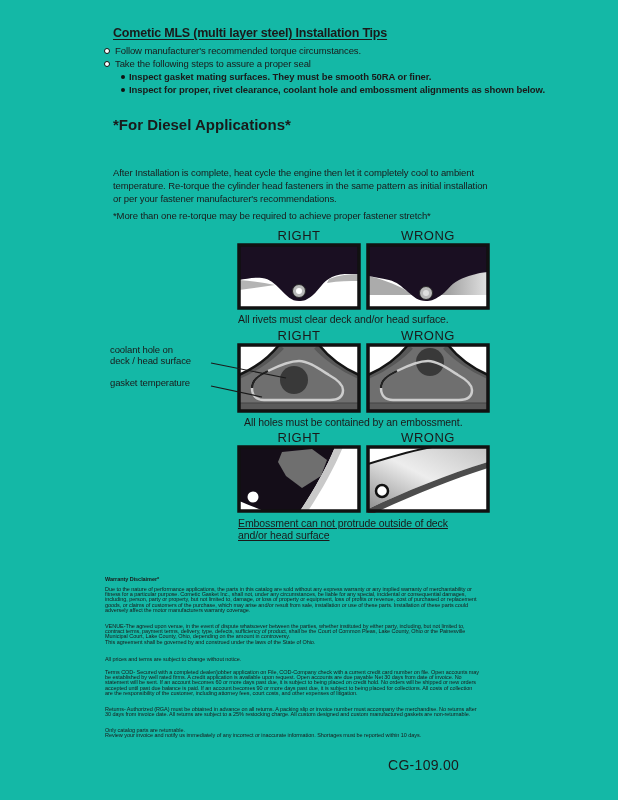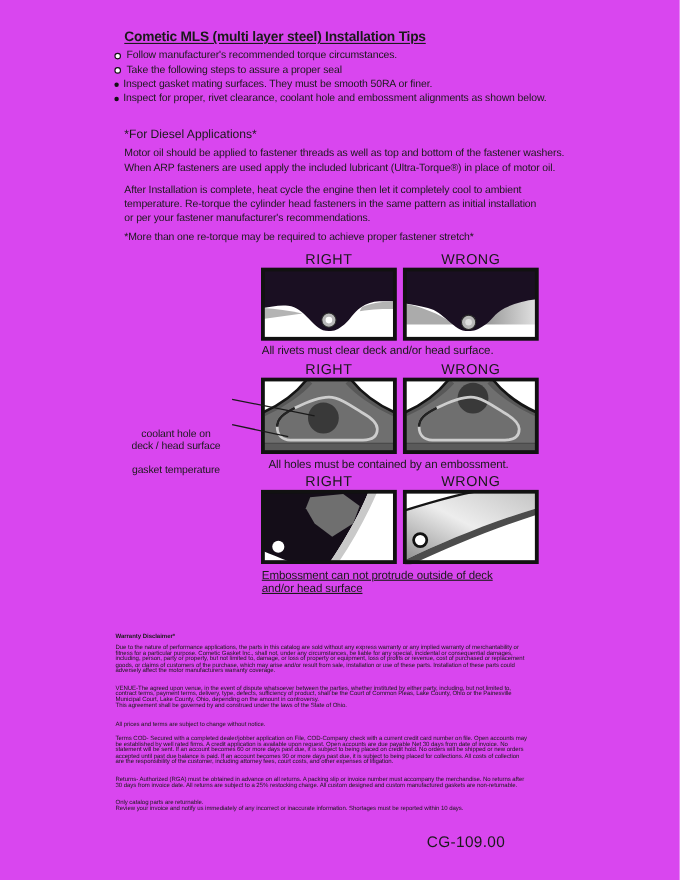--- a/index.html
+++ b/index.html
@@ -3,7 +3,7 @@
 <meta charset="utf-8">
 <style>
   html,body{margin:0;padding:0;background:#fff;}
-  .page{position:relative;width:618px;height:800px;background:#d946ef;overflow:hidden;
+  .page{position:relative;width:618px;height:800px;background:#14b8a6;overflow:hidden;
         font-family:"Liberation Sans", sans-serif;color:#1a1a1a;}
   .abs{position:absolute;}
   .pre{white-space:pre-line;}

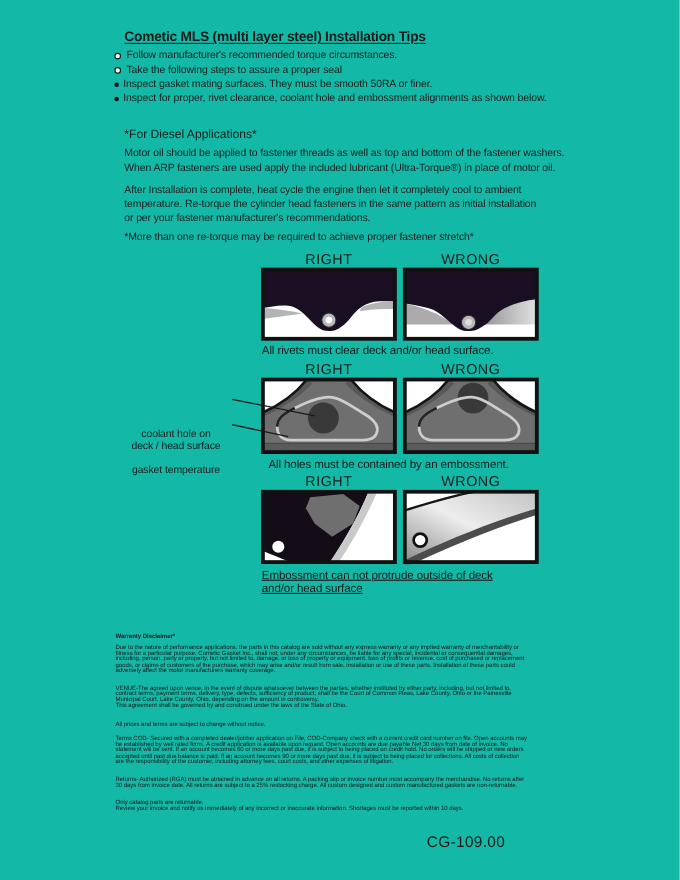--- a/index.html
+++ b/index.html
@@ -14,7 +14,7 @@
   .bullet-row{display:flex;align-items:flex-start;line-height:13px;font-size:9.5px;letter-spacing:-0.1px;}
   .circ{flex:0 0 auto;width:4px;height:4px;border:1px solid #111;border-radius:50%;margin:4px 5px 0 0;background:#fff;}
   .dot{flex:0 0 auto;width:4px;height:4px;background:#111;border-radius:50%;margin:4.5px 4px 0 0;}
-  .sub-indent{}
+  .sub-indent{margin-left:17px;font-weight:bold;}
   .fig-label{font-size:13px;letter-spacing:0.5px;text-align:center;width:124px;}
   .caption{font-size:10.5px;letter-spacing:-0.1px;line-height:12px;}
   .callout{font-size:9.5px;letter-spacing:-0.1px;text-align:center;width:100px;line-height:11px;margin-top:45px;}

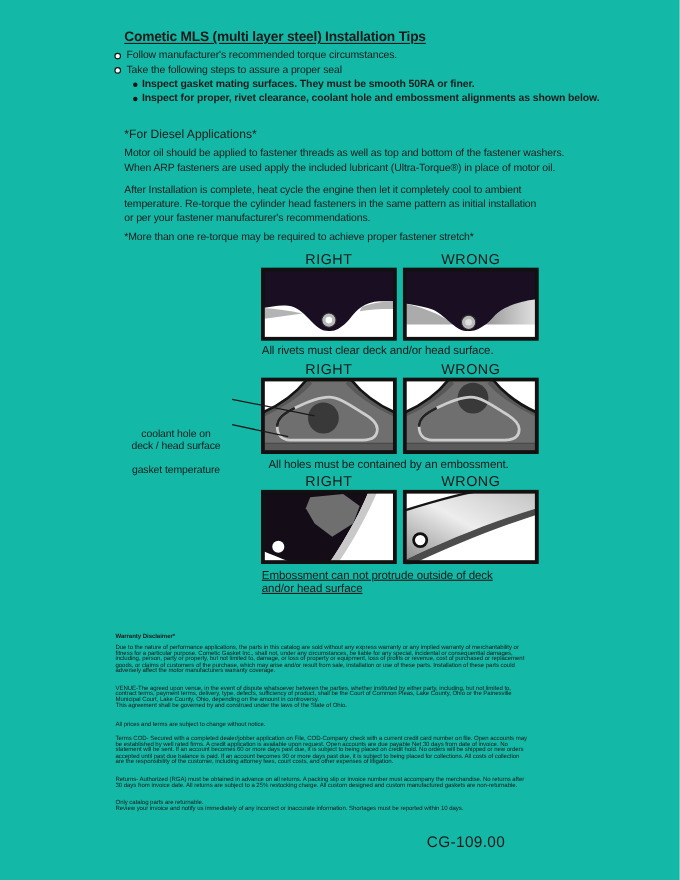--- a/index.html
+++ b/index.html
@@ -10,7 +10,7 @@
   .title{font-size:12.5px;font-weight:bold;letter-spacing:-0.2px;
          text-decoration:underline;text-underline-offset:2px;}
   .body-txt{font-size:9.5px;line-height:13px;letter-spacing:-0.1px;width:480px;}
-  .bold-head{font-size:11px;font-weight:normal;}
+  .bold-head{font-size:15px;font-weight:bold;}
   .bullet-row{display:flex;align-items:flex-start;line-height:13px;font-size:9.5px;letter-spacing:-0.1px;}
   .circ{flex:0 0 auto;width:4px;height:4px;border:1px solid #111;border-radius:50%;margin:4px 5px 0 0;background:#fff;}
   .dot{flex:0 0 auto;width:4px;height:4px;background:#111;border-radius:50%;margin:4.5px 4px 0 0;}

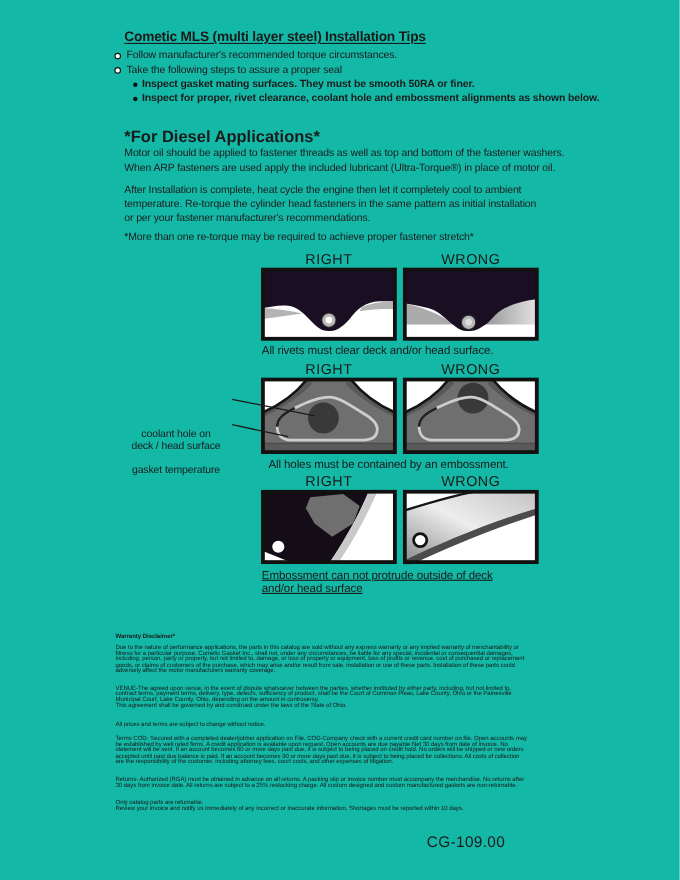--- a/index.html
+++ b/index.html
@@ -50,8 +50,6 @@
   </div>
 
   <div class="abs bold-head" style="left:113px;top:116px;">*For Diesel Applications*</div>
-  <div class="abs body-txt pre" style="left:113px;top:133px;">Motor oil should be applied to fastener threads as well as top and bottom of the fastener washers.
-When ARP fasteners are used apply the included lubricant (Ultra-Torque®) in place of motor oil.</div>
   <div class="abs body-txt pre" style="left:113px;top:166px;">After Installation is complete, heat cycle the engine then let it completely cool to ambient
 temperature. Re-torque the cylinder head fasteners in the same pattern as initial installation
 or per your fastener manufacturer's recommendations.</div>

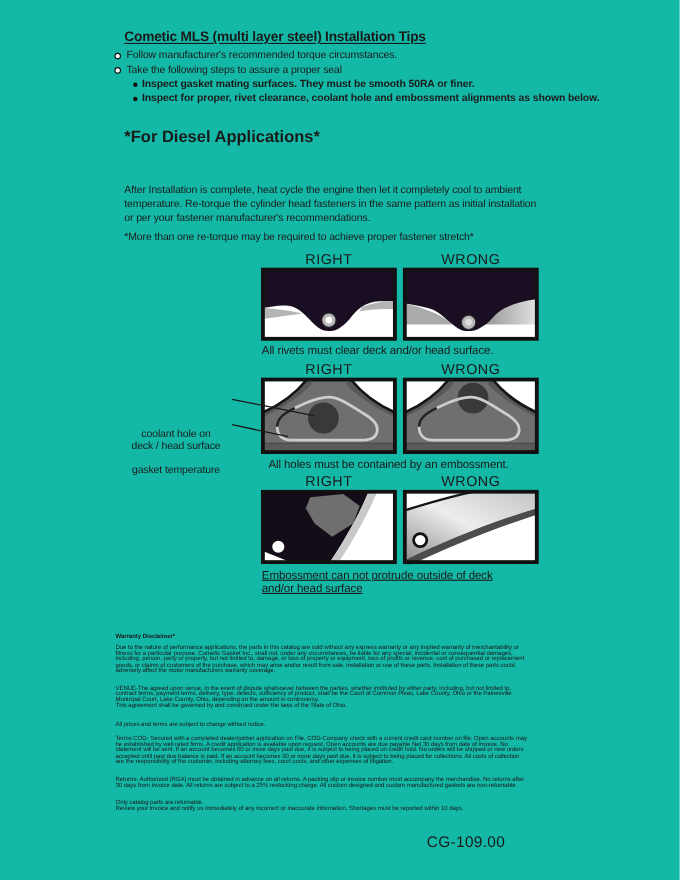--- a/index.html
+++ b/index.html
@@ -17,7 +17,7 @@
   .sub-indent{margin-left:17px;font-weight:bold;}
   .fig-label{font-size:13px;letter-spacing:0.5px;text-align:center;width:124px;}
   .caption{font-size:10.5px;letter-spacing:-0.1px;line-height:12px;}
-  .callout{font-size:9.5px;letter-spacing:-0.1px;text-align:center;width:100px;line-height:11px;margin-top:45px;}
+  .callout{font-size:9.5px;letter-spacing:-0.1px;text-align:left;width:100px;line-height:11px;}
   .legal{font-size:5.5px;line-height:5.2px;width:414px;letter-spacing:-0.05px;}
   .legal-head{font-size:5.5px;font-weight:bold;}
   .footer-code{font-size:14px;letter-spacing:0.3px;}

